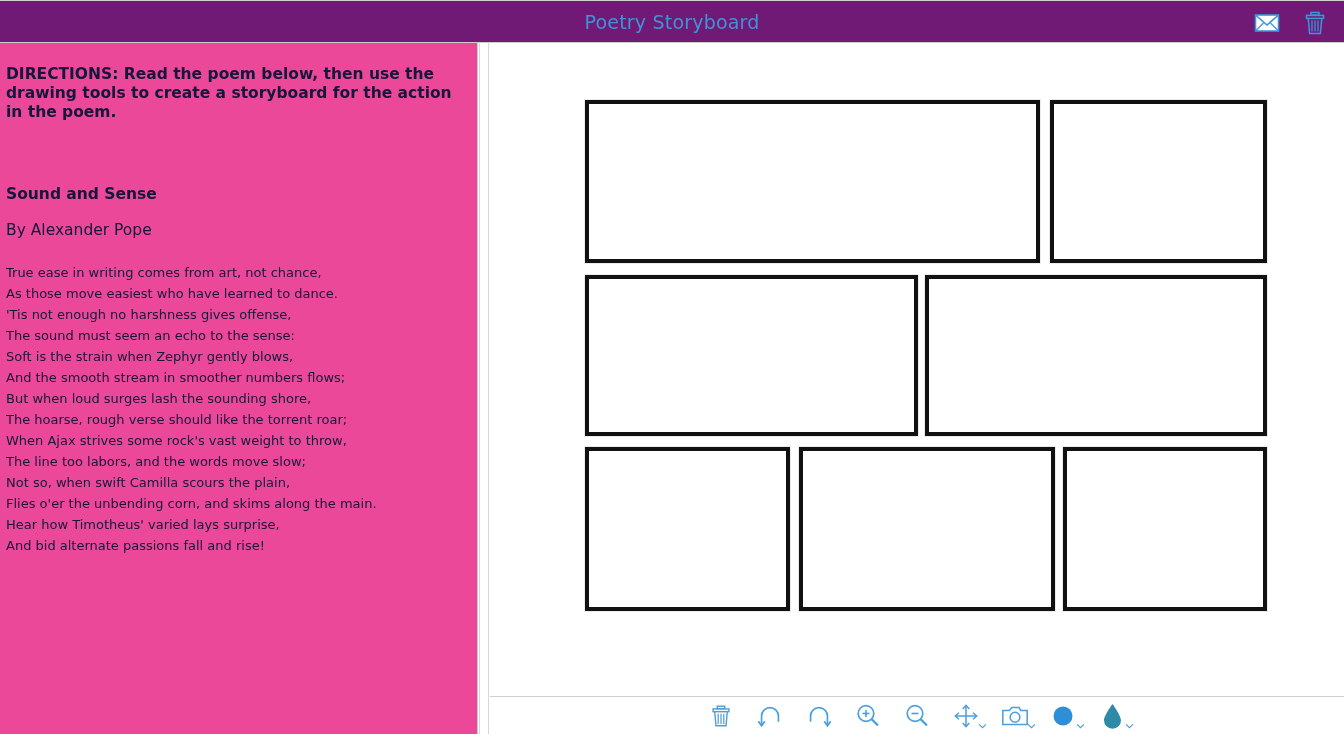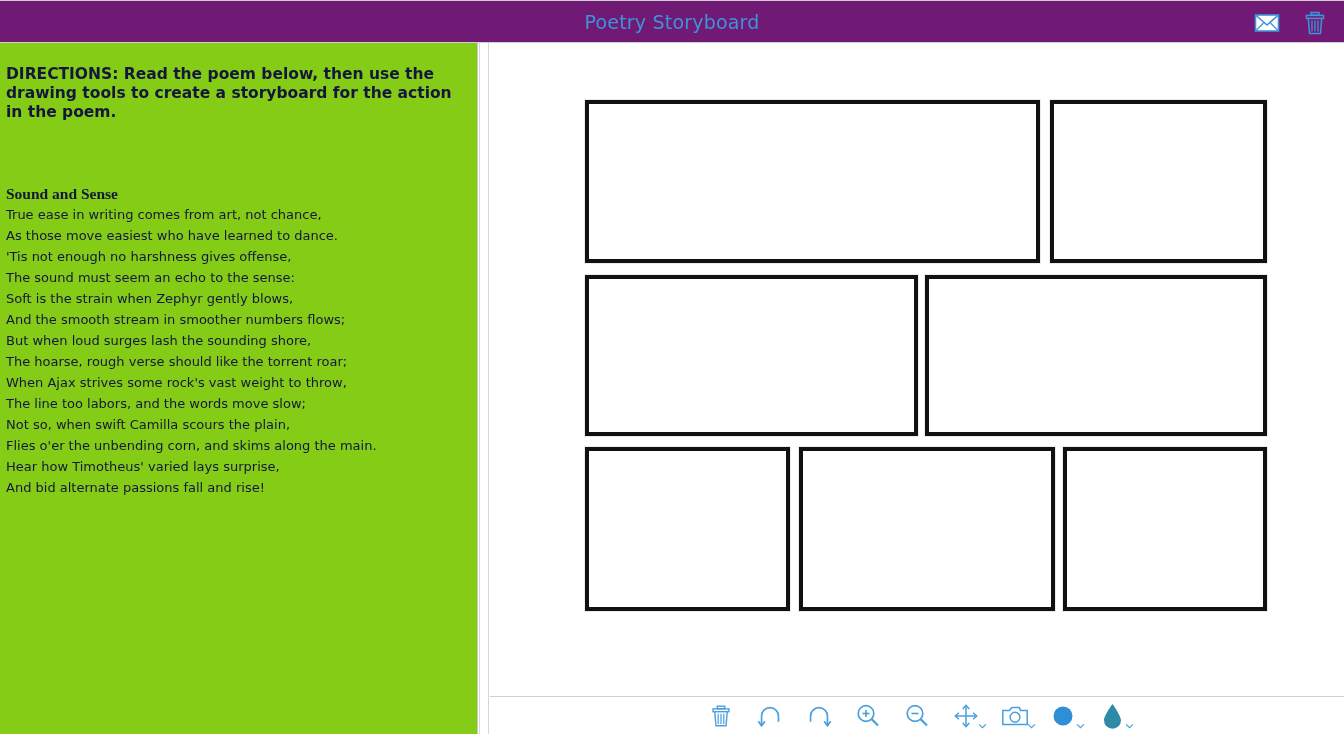--- a/index.html
+++ b/index.html
@@ -34,7 +34,7 @@
   .left-panel {
     position: absolute; left: 0; top: 43px;
     width: 478px; height: 691px;
-    background: #84cc16;
+    background: #ec4899;
     border-right: 1px solid #c8c8c8;
     padding: 22px 12px 10px 6px;
     overflow: hidden;

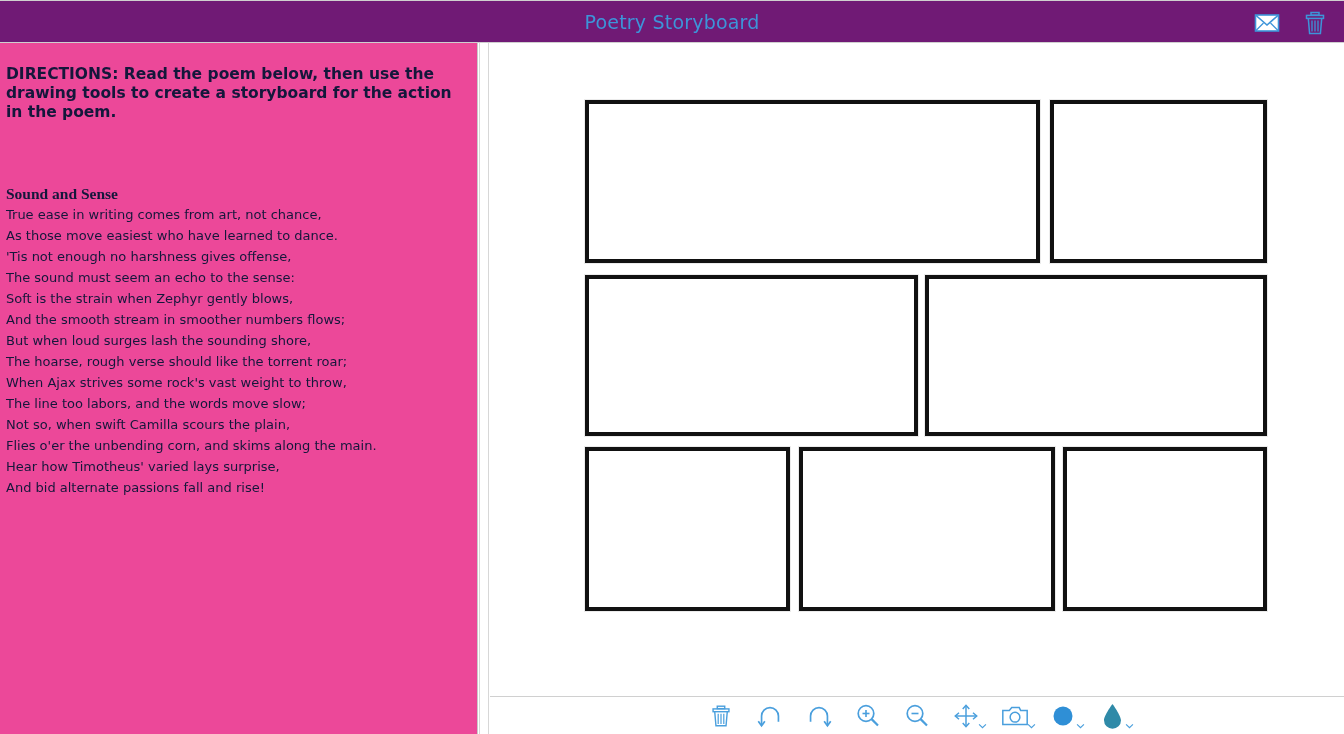--- a/index.html
+++ b/index.html
@@ -46,7 +46,7 @@
   .spacer-1 { height: 62px; }
   .poem-title {
     color: #14173b; font-weight: bold; font-size: 15.5px; line-height: 20px;
-    font-family: Liberation Serif, serif;
+    margin-bottom: 16px;
   }
   .poem-author {
     color: #14173b; font-size: 15.5px; line-height: 20px; margin-bottom: 22px;

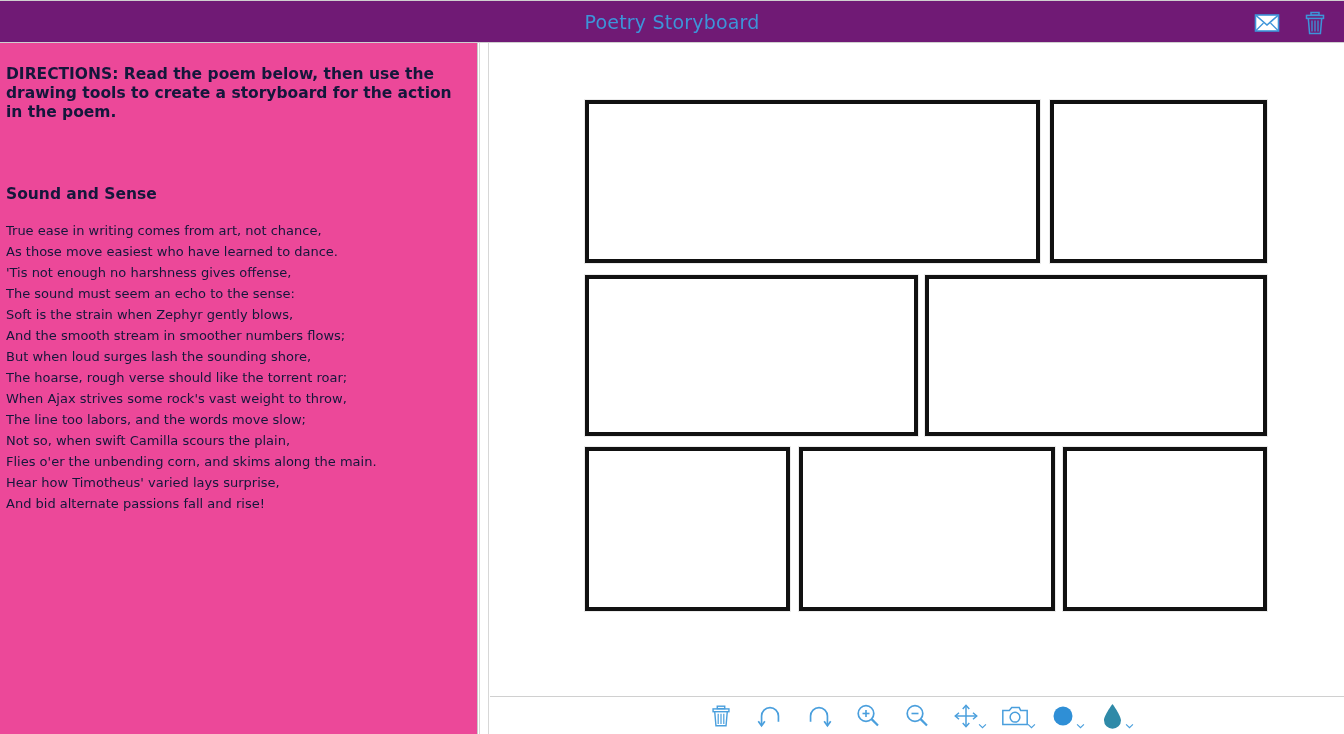--- a/index.html
+++ b/index.html
@@ -129,6 +129,7 @@
     <div class="directions">DIRECTIONS: Read the poem below, then use the drawing tools to create a storyboard for the action in the poem.</div>
     <div class="spacer-1"></div>
     <div class="poem-title">Sound and Sense</div>
+    <div class="poem-author">By Alexander Pope</div>
     <div class="poem-body">True ease in writing comes from art, not chance,
 As those move easiest who have learned to dance.
 'Tis not enough no harshness gives offense,

